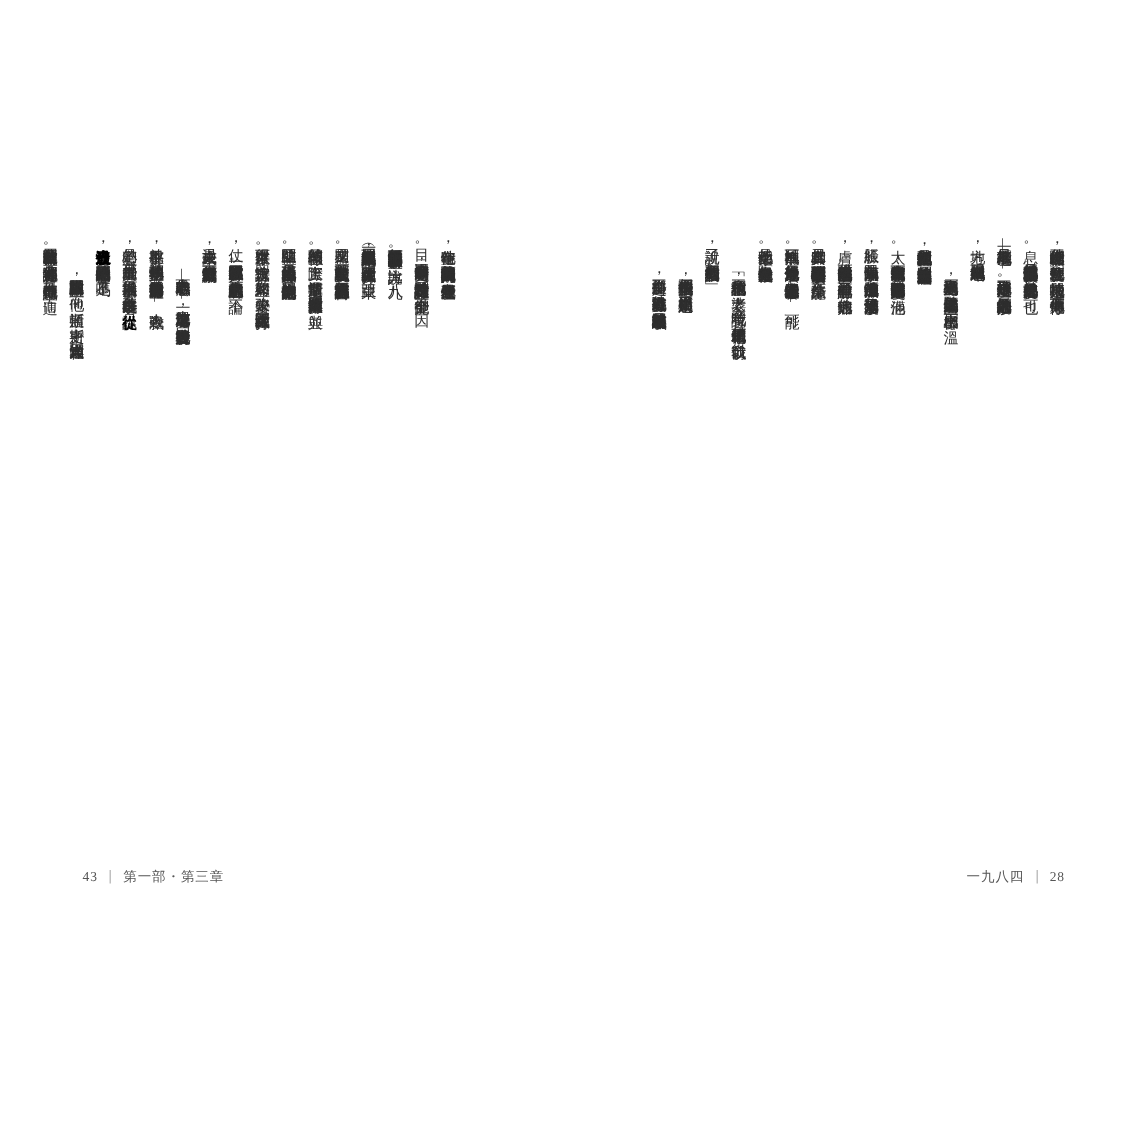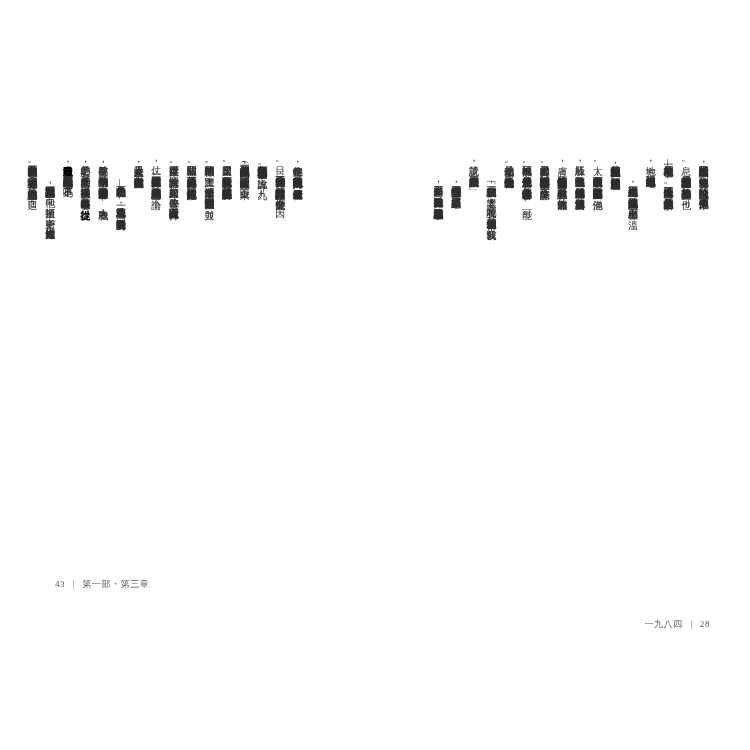--- a/index.html
+++ b/index.html
@@ -28,7 +28,7 @@
     display:flex;align-items:center;
   }
   .footer-left{left:55px;}
-  .footer-right{right:40px;margin-top:40px;}
+  .footer-right{right:40px;}
   .sep{
     display:inline-block;width:1px;height:9px;
     background:#c0c0c0;margin:0 8px;

